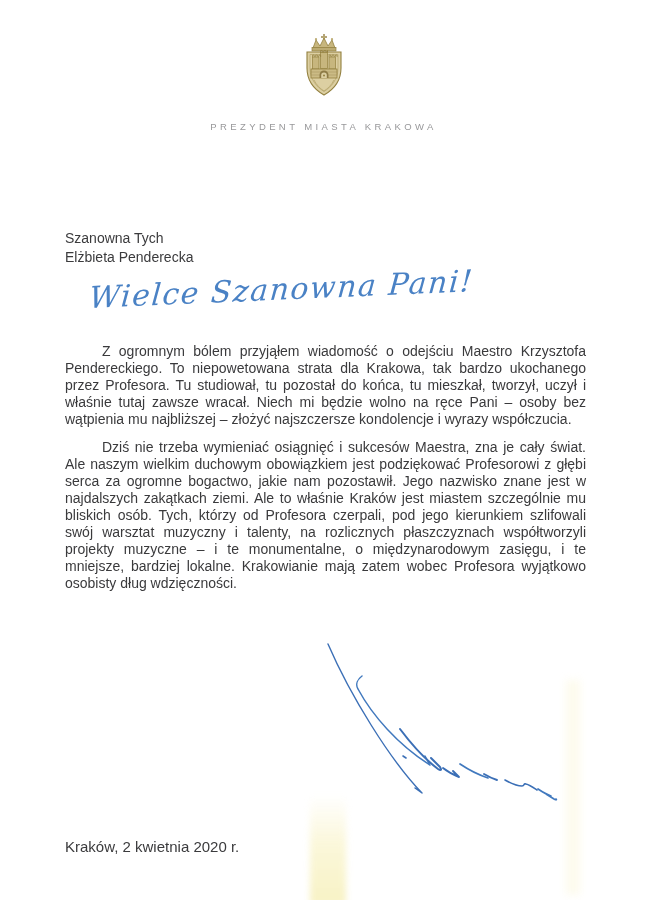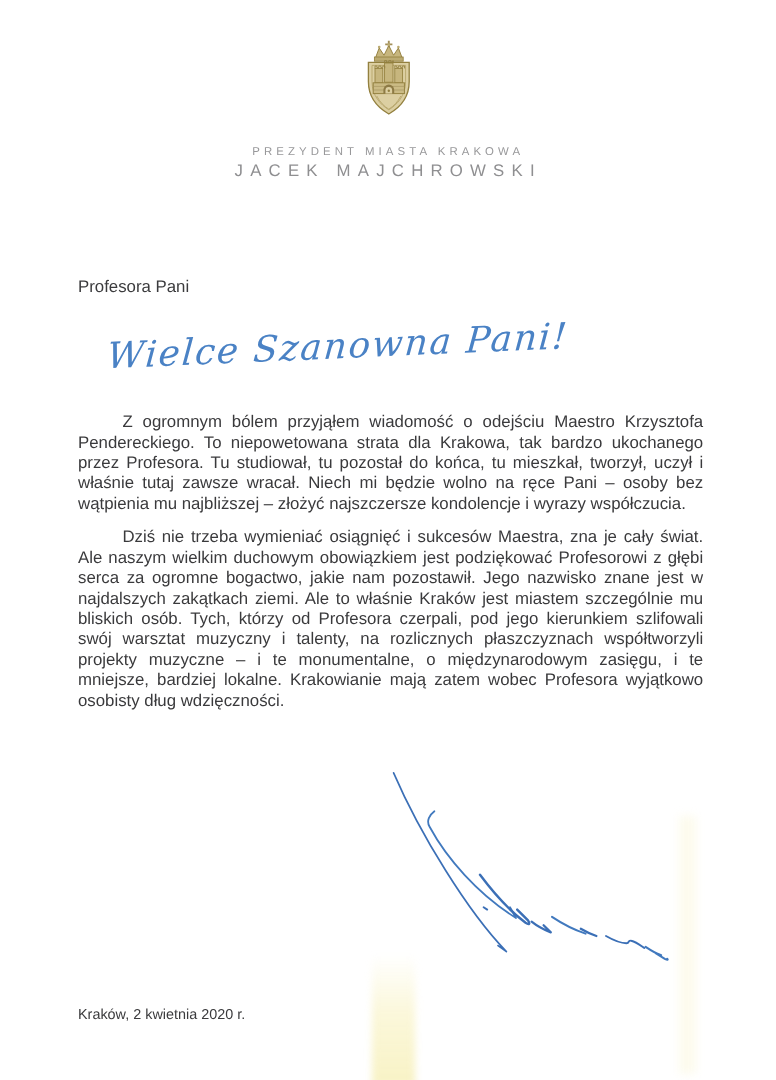--- a/index.html
+++ b/index.html
@@ -161,7 +161,6 @@
   </svg>
 
   <div class="sender-title">PREZYDENT MIASTA KRAKOWA</div>
-  <div class="sender-name">JACEK MAJCHROWSKI</div>
 
   <div class="addressee">
     <div>Profesora Pani</div>

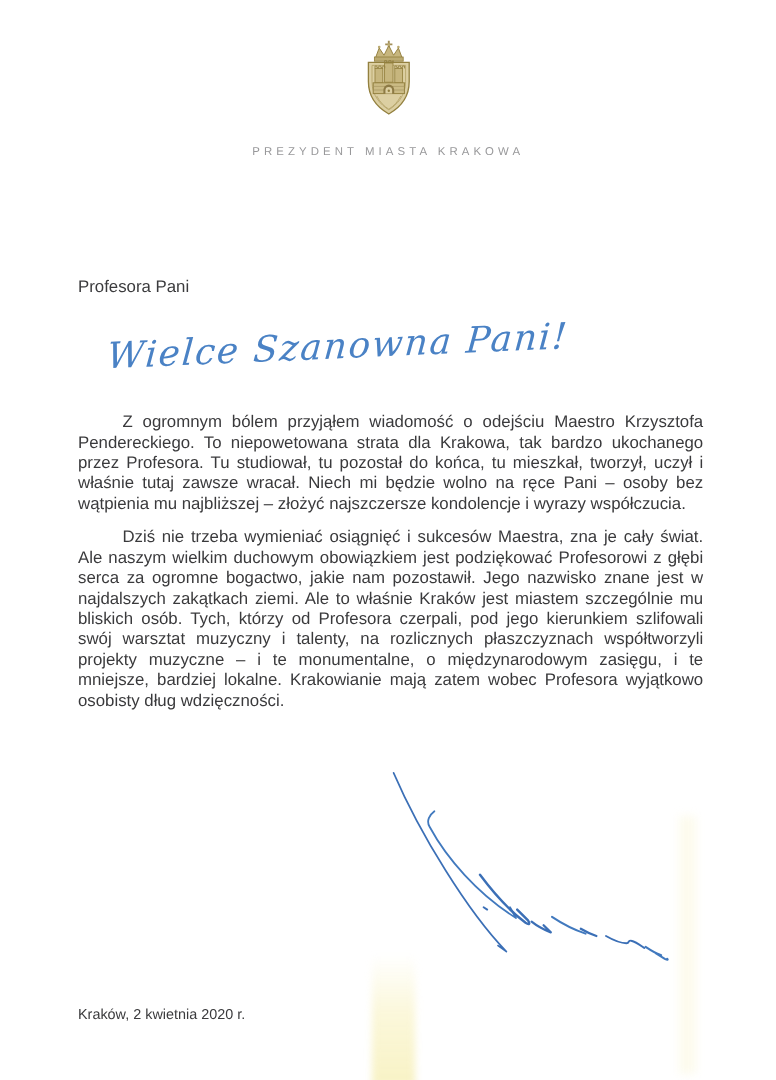--- a/index.html
+++ b/index.html
@@ -163,7 +163,7 @@
   <div class="sender-title">PREZYDENT MIASTA KRAKOWA</div>
 
   <div class="addressee">
-    <div>Profesora Pani</div>
+    <div>Szanowna Tych</div>
   </div>
 
   <div class="greeting">Wielce Szanowna Pani!</div>

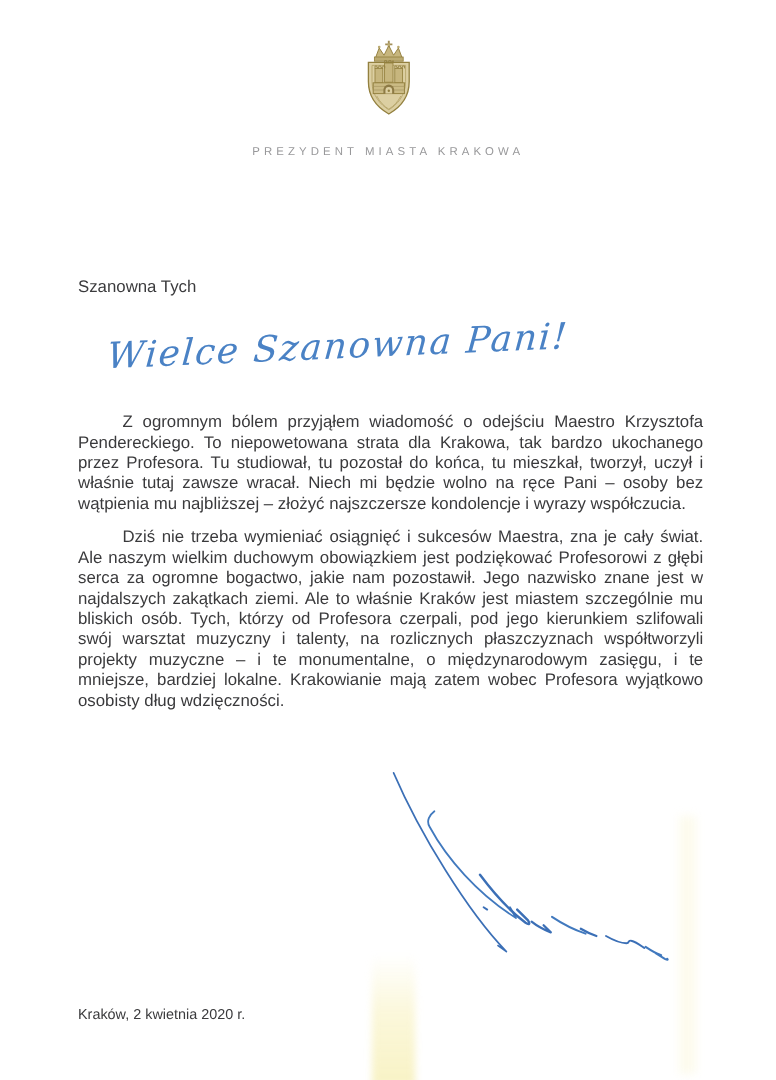--- a/index.html
+++ b/index.html
@@ -164,6 +164,7 @@
 
   <div class="addressee">
     <div>Szanowna Tych</div>
+    <div>Elżbieta Penderecka</div>
   </div>
 
   <div class="greeting">Wielce Szanowna Pani!</div>

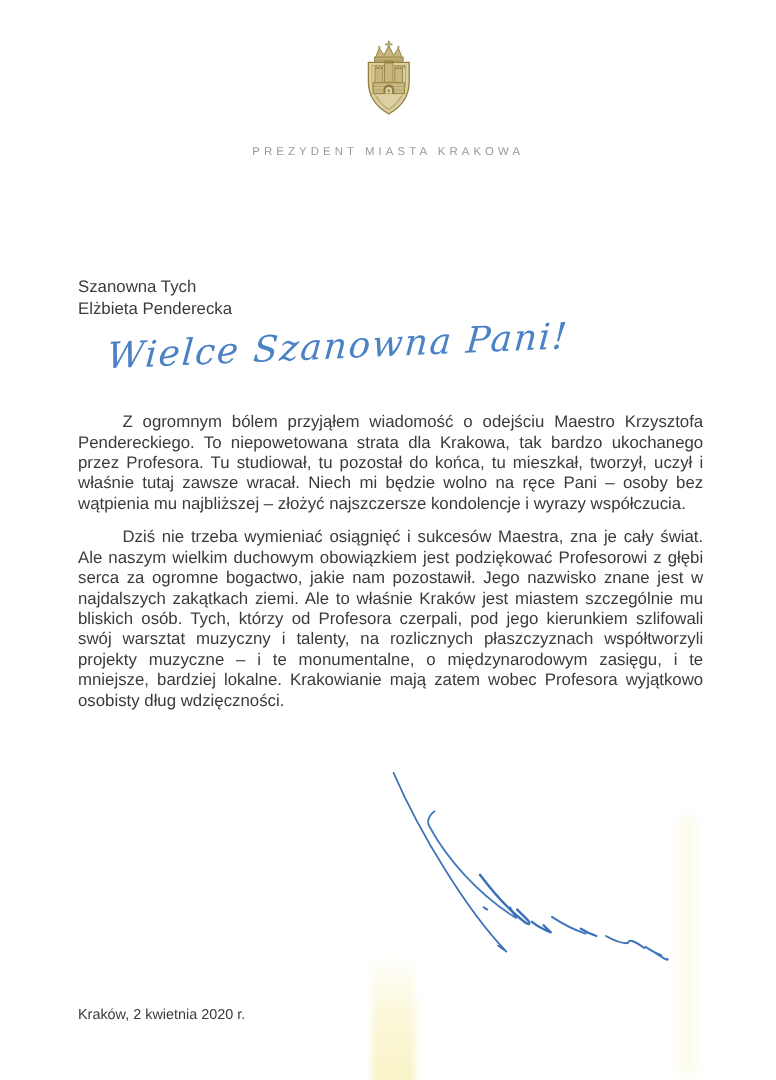--- a/index.html
+++ b/index.html
@@ -93,7 +93,7 @@
     position: absolute;
     top: 838px;
     left: 65px;
-    font-size: 12px;
+    font-size: 15px;
     color: #3b3b3d;
   }
   

